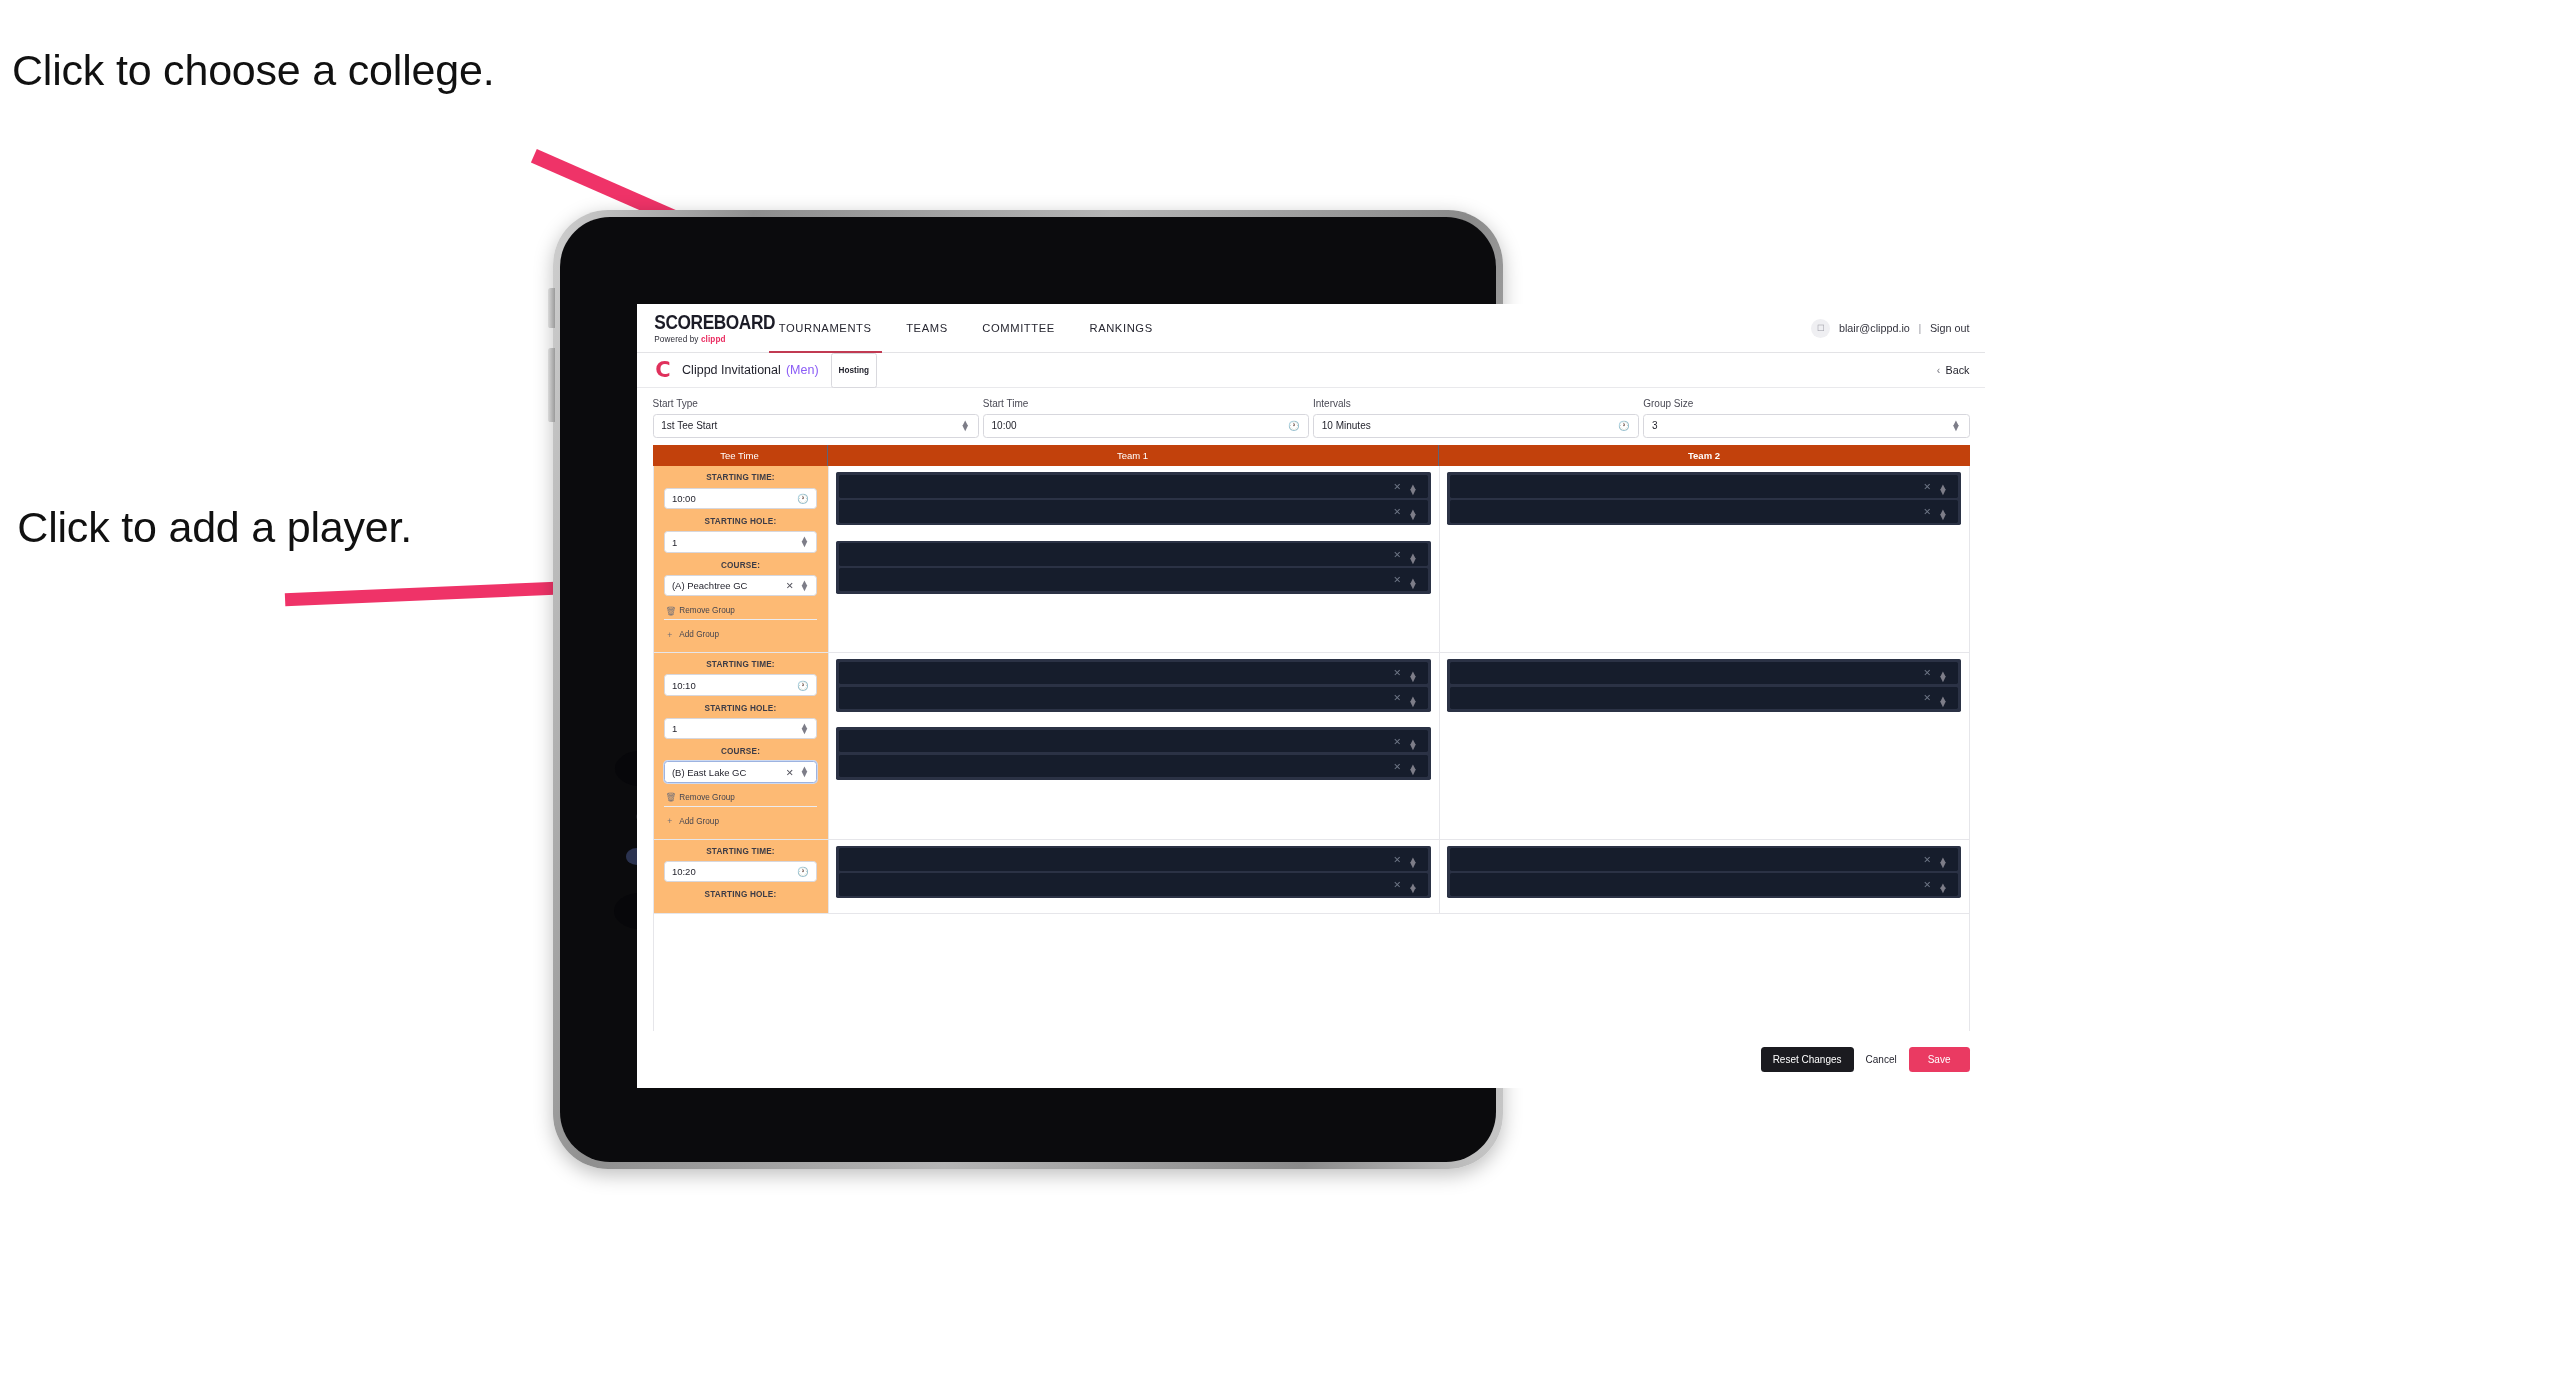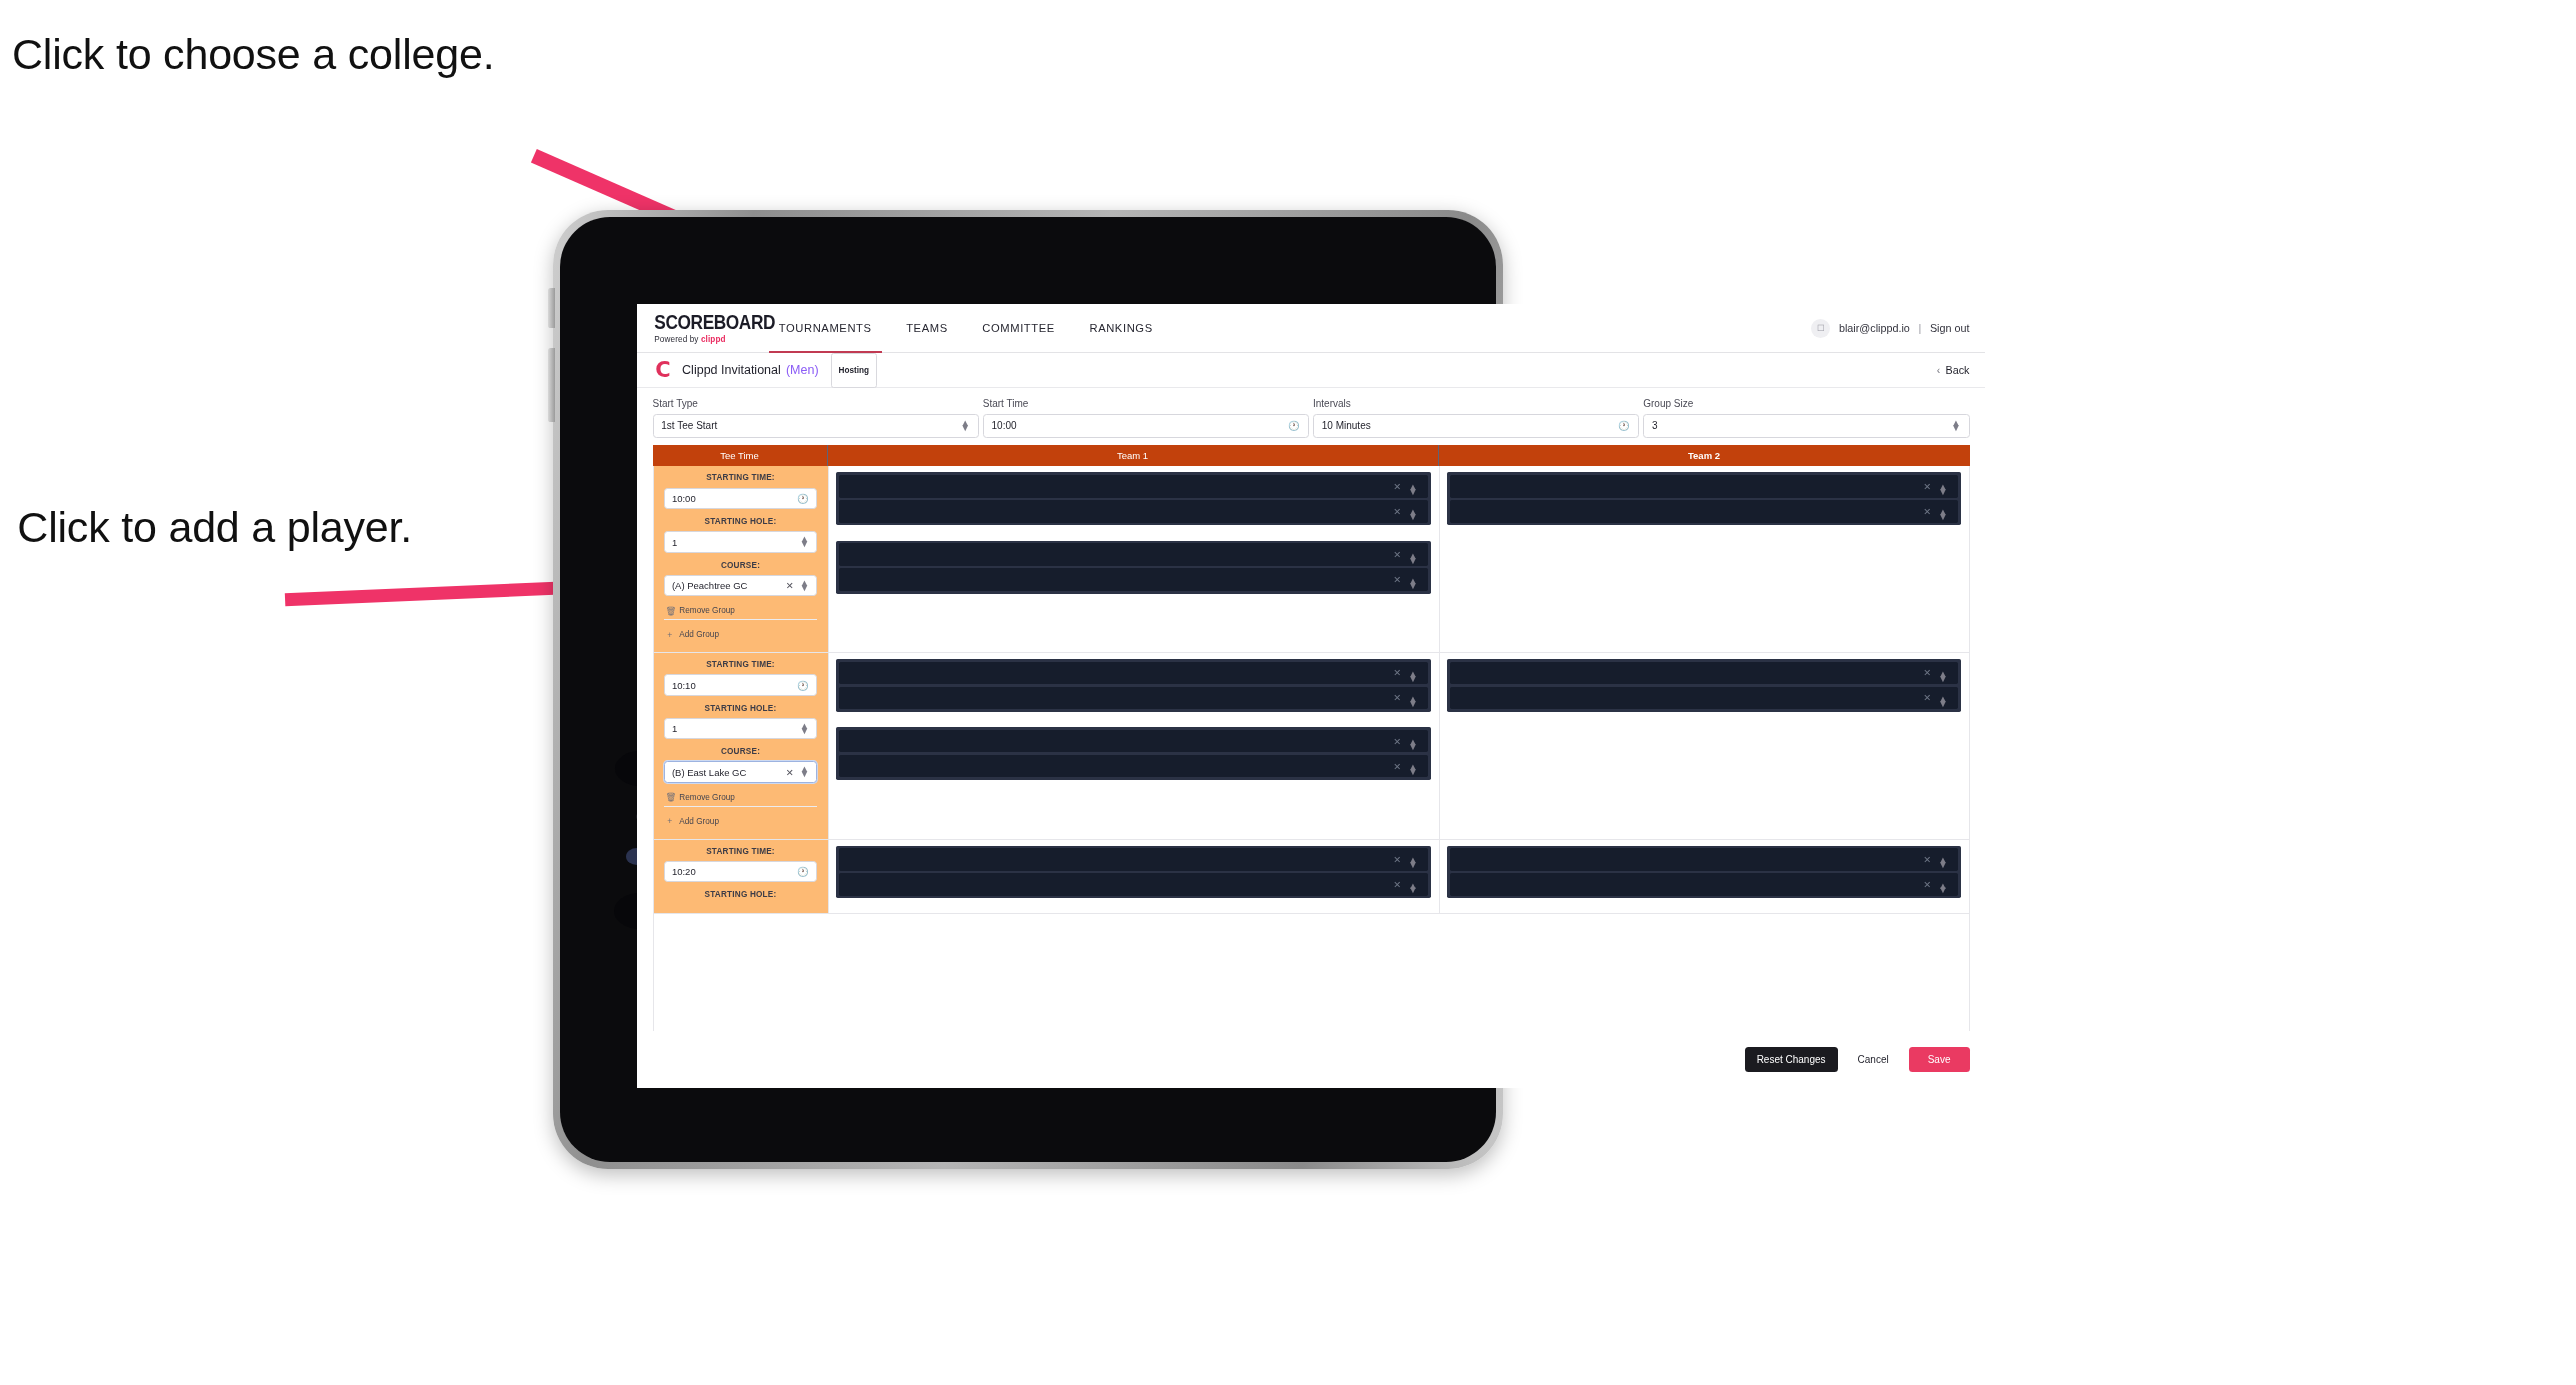--- a/index.html
+++ b/index.html
@@ -21,7 +21,7 @@
     font-weight: 400;
     letter-spacing: -0.2px;
   }
-  #annot-college { left: 12px; top: 28px; width: 518px; }
+  #annot-college { left: 12px; top: 44px; width: 518px; }
   #annot-player  { left: 17.3px; top: 501px; width: 397px; }
 
   .arrow-svg { position:absolute; left:0; top:0; width:2576px; height:1386px; pointer-events:none; }

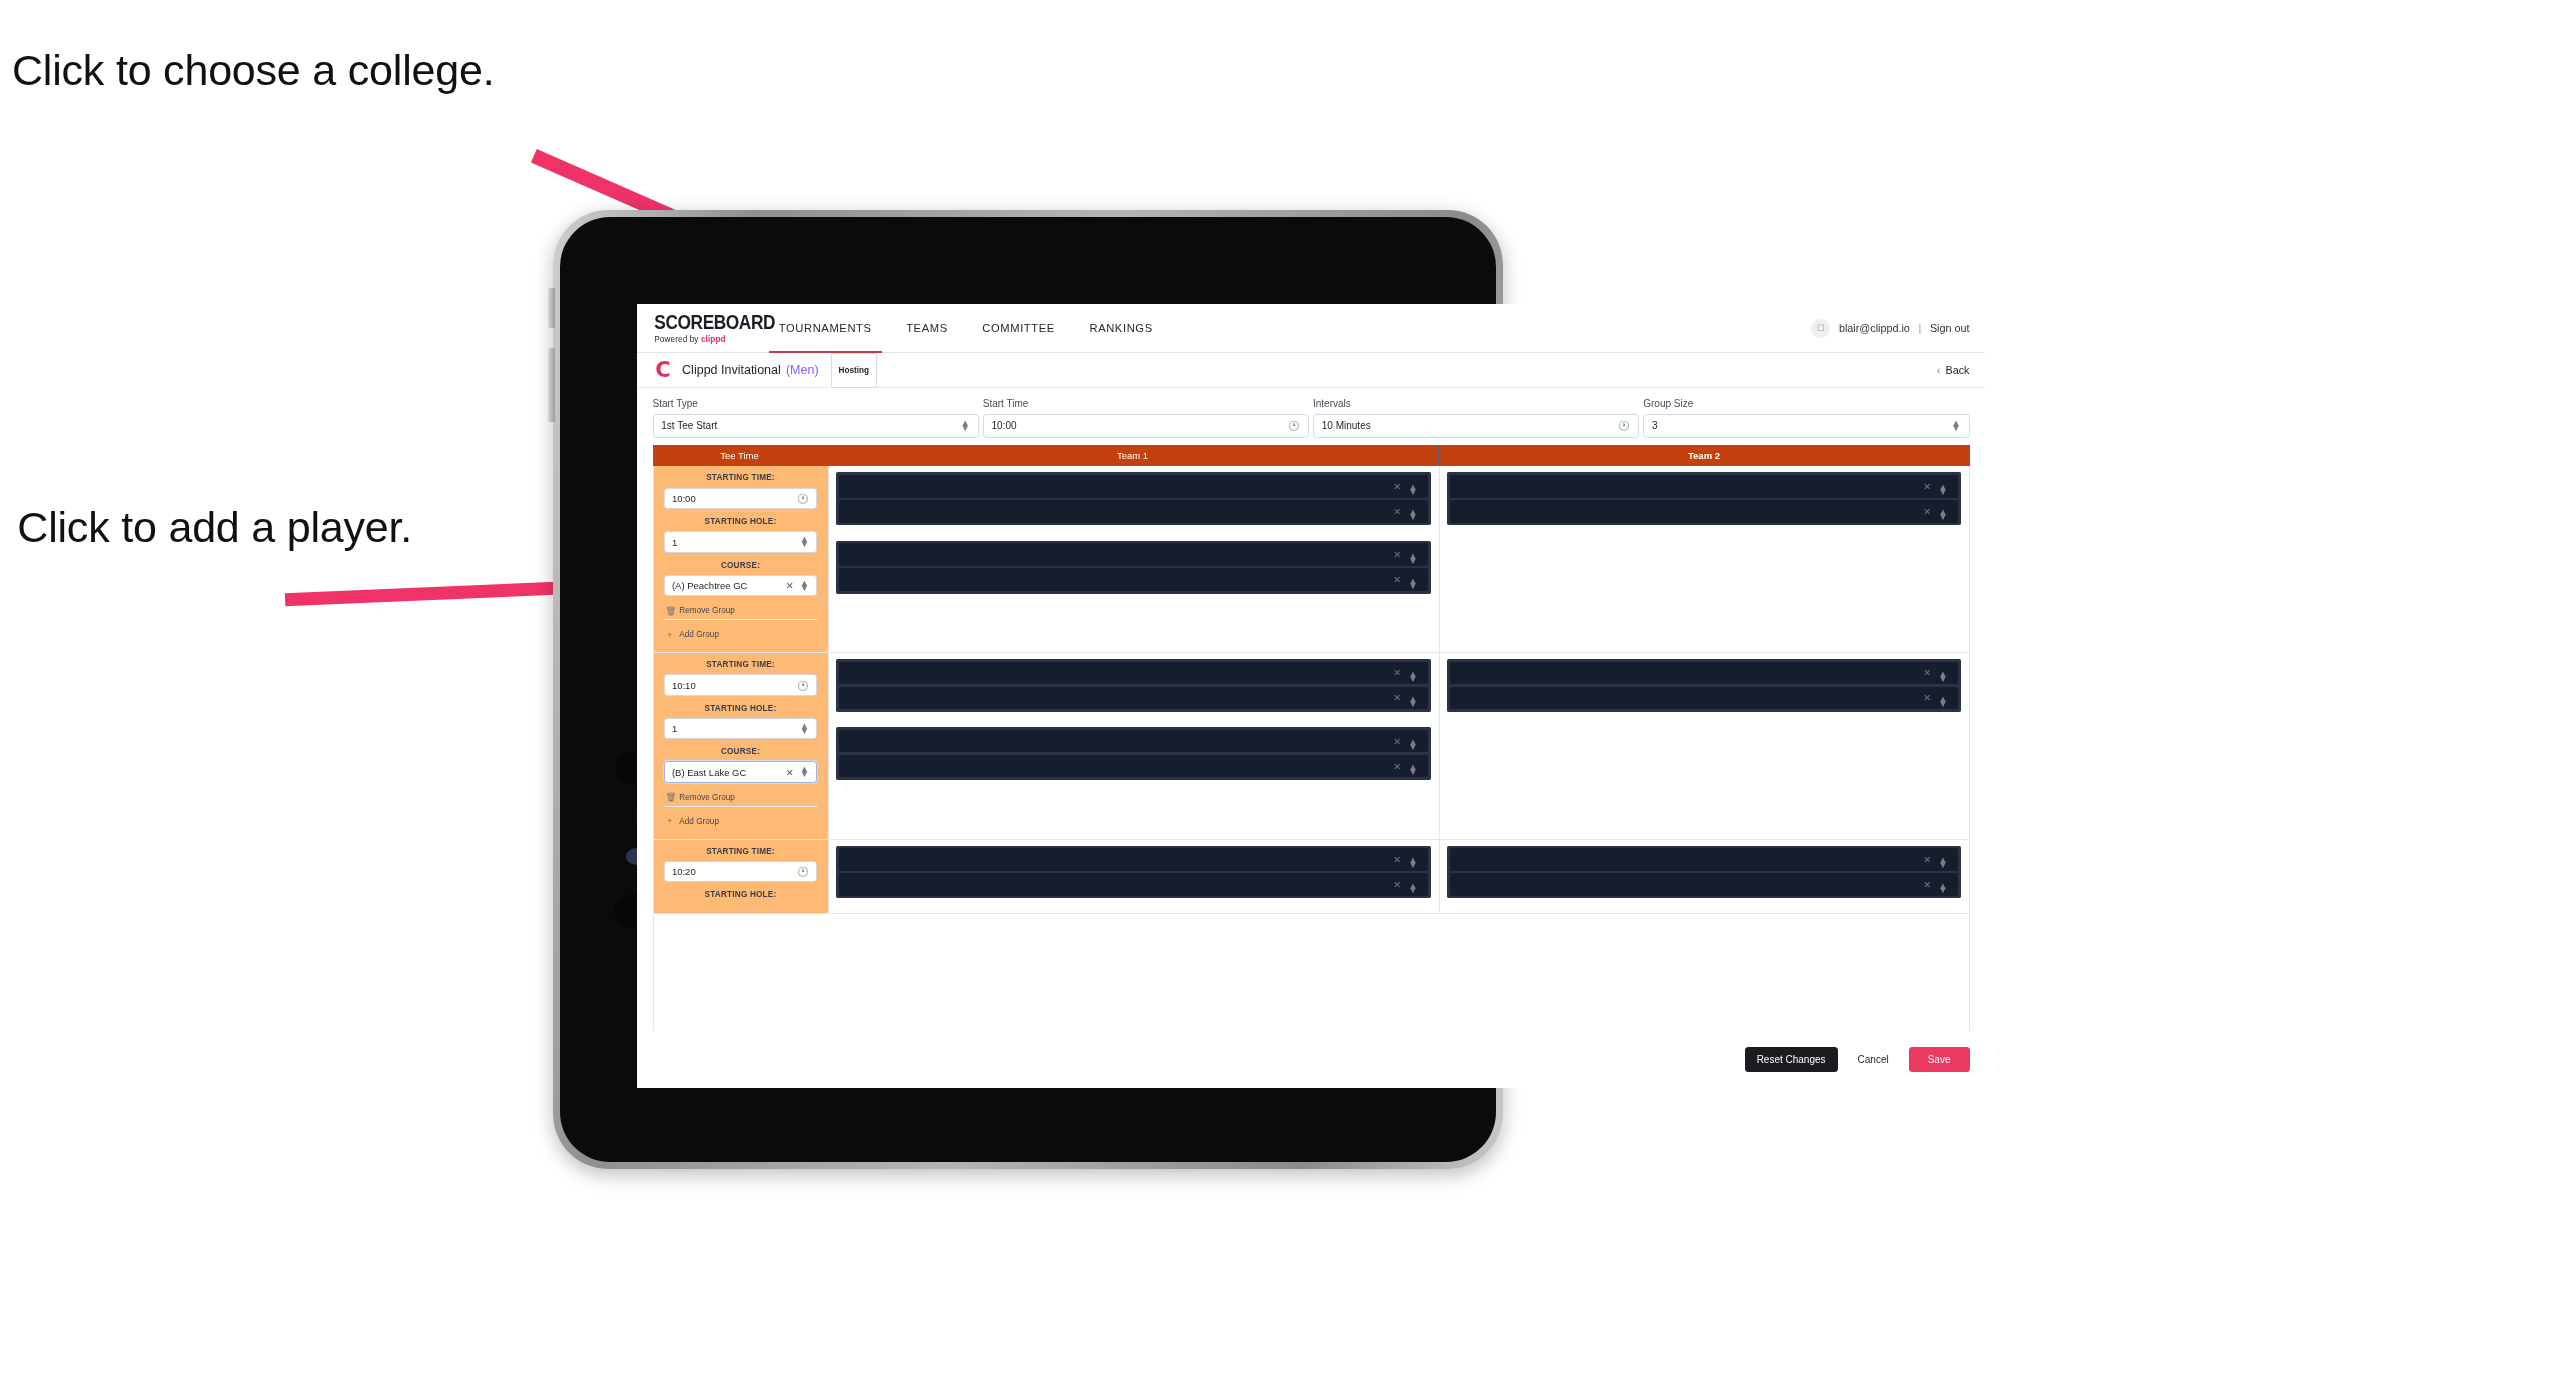--- a/index.html
+++ b/index.html
@@ -266,7 +266,7 @@
     height: 57px;
     background:#fff;
     display:flex; align-items:center; justify-content:flex-end;
-    gap: 8px;
+    gap: 0;
     padding-right: 15.5px;
   }
   .btn {

